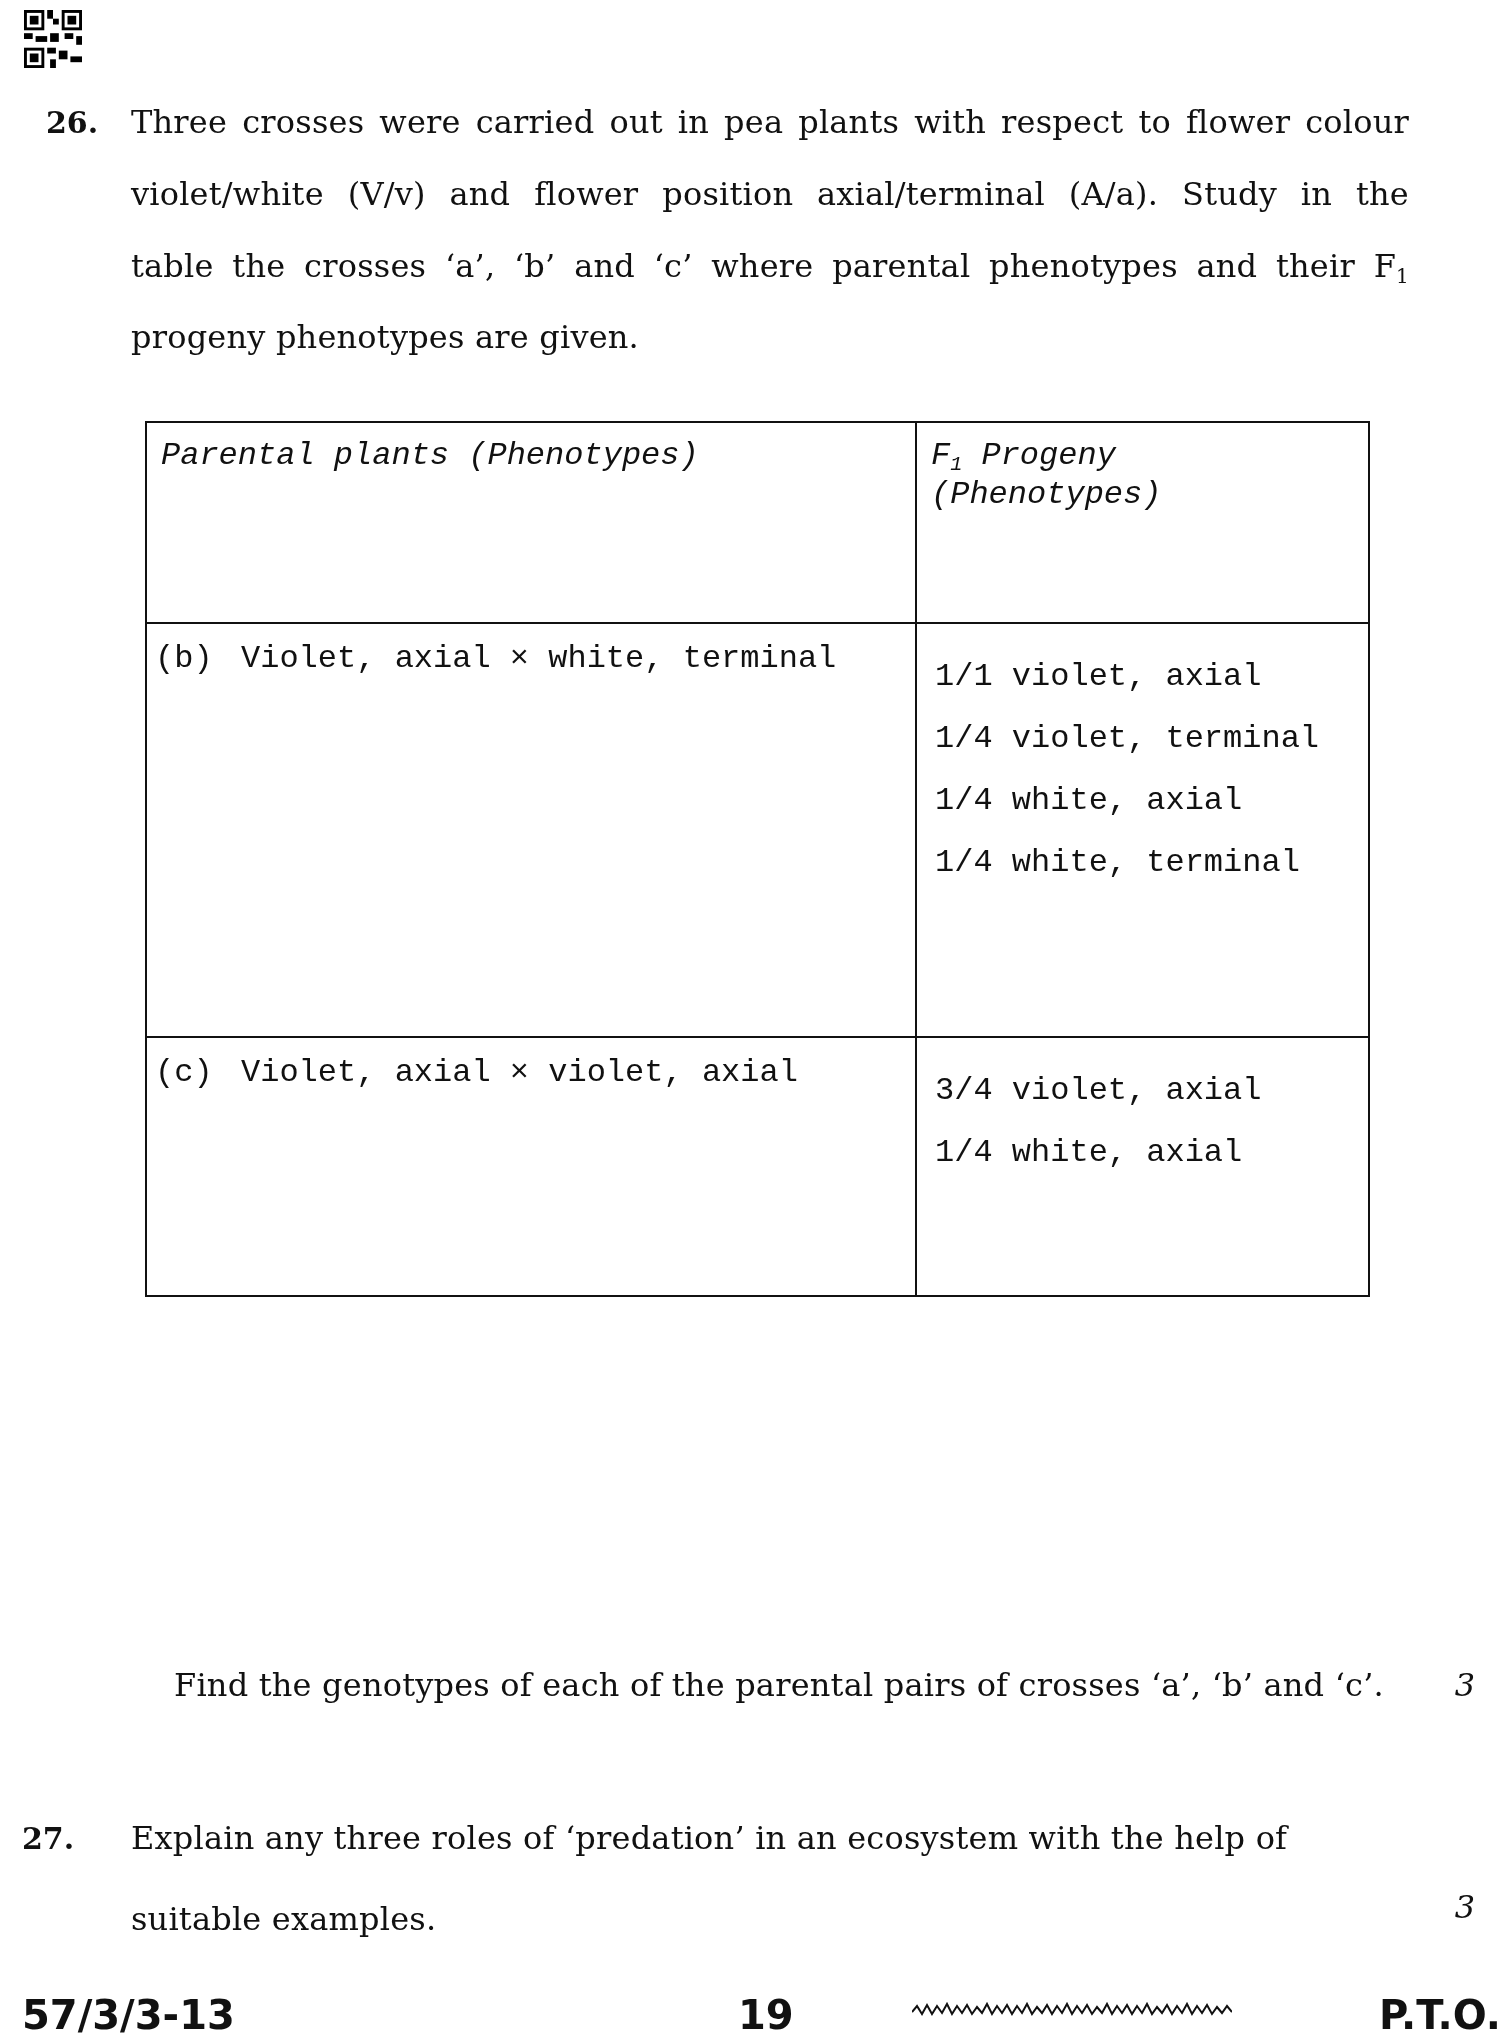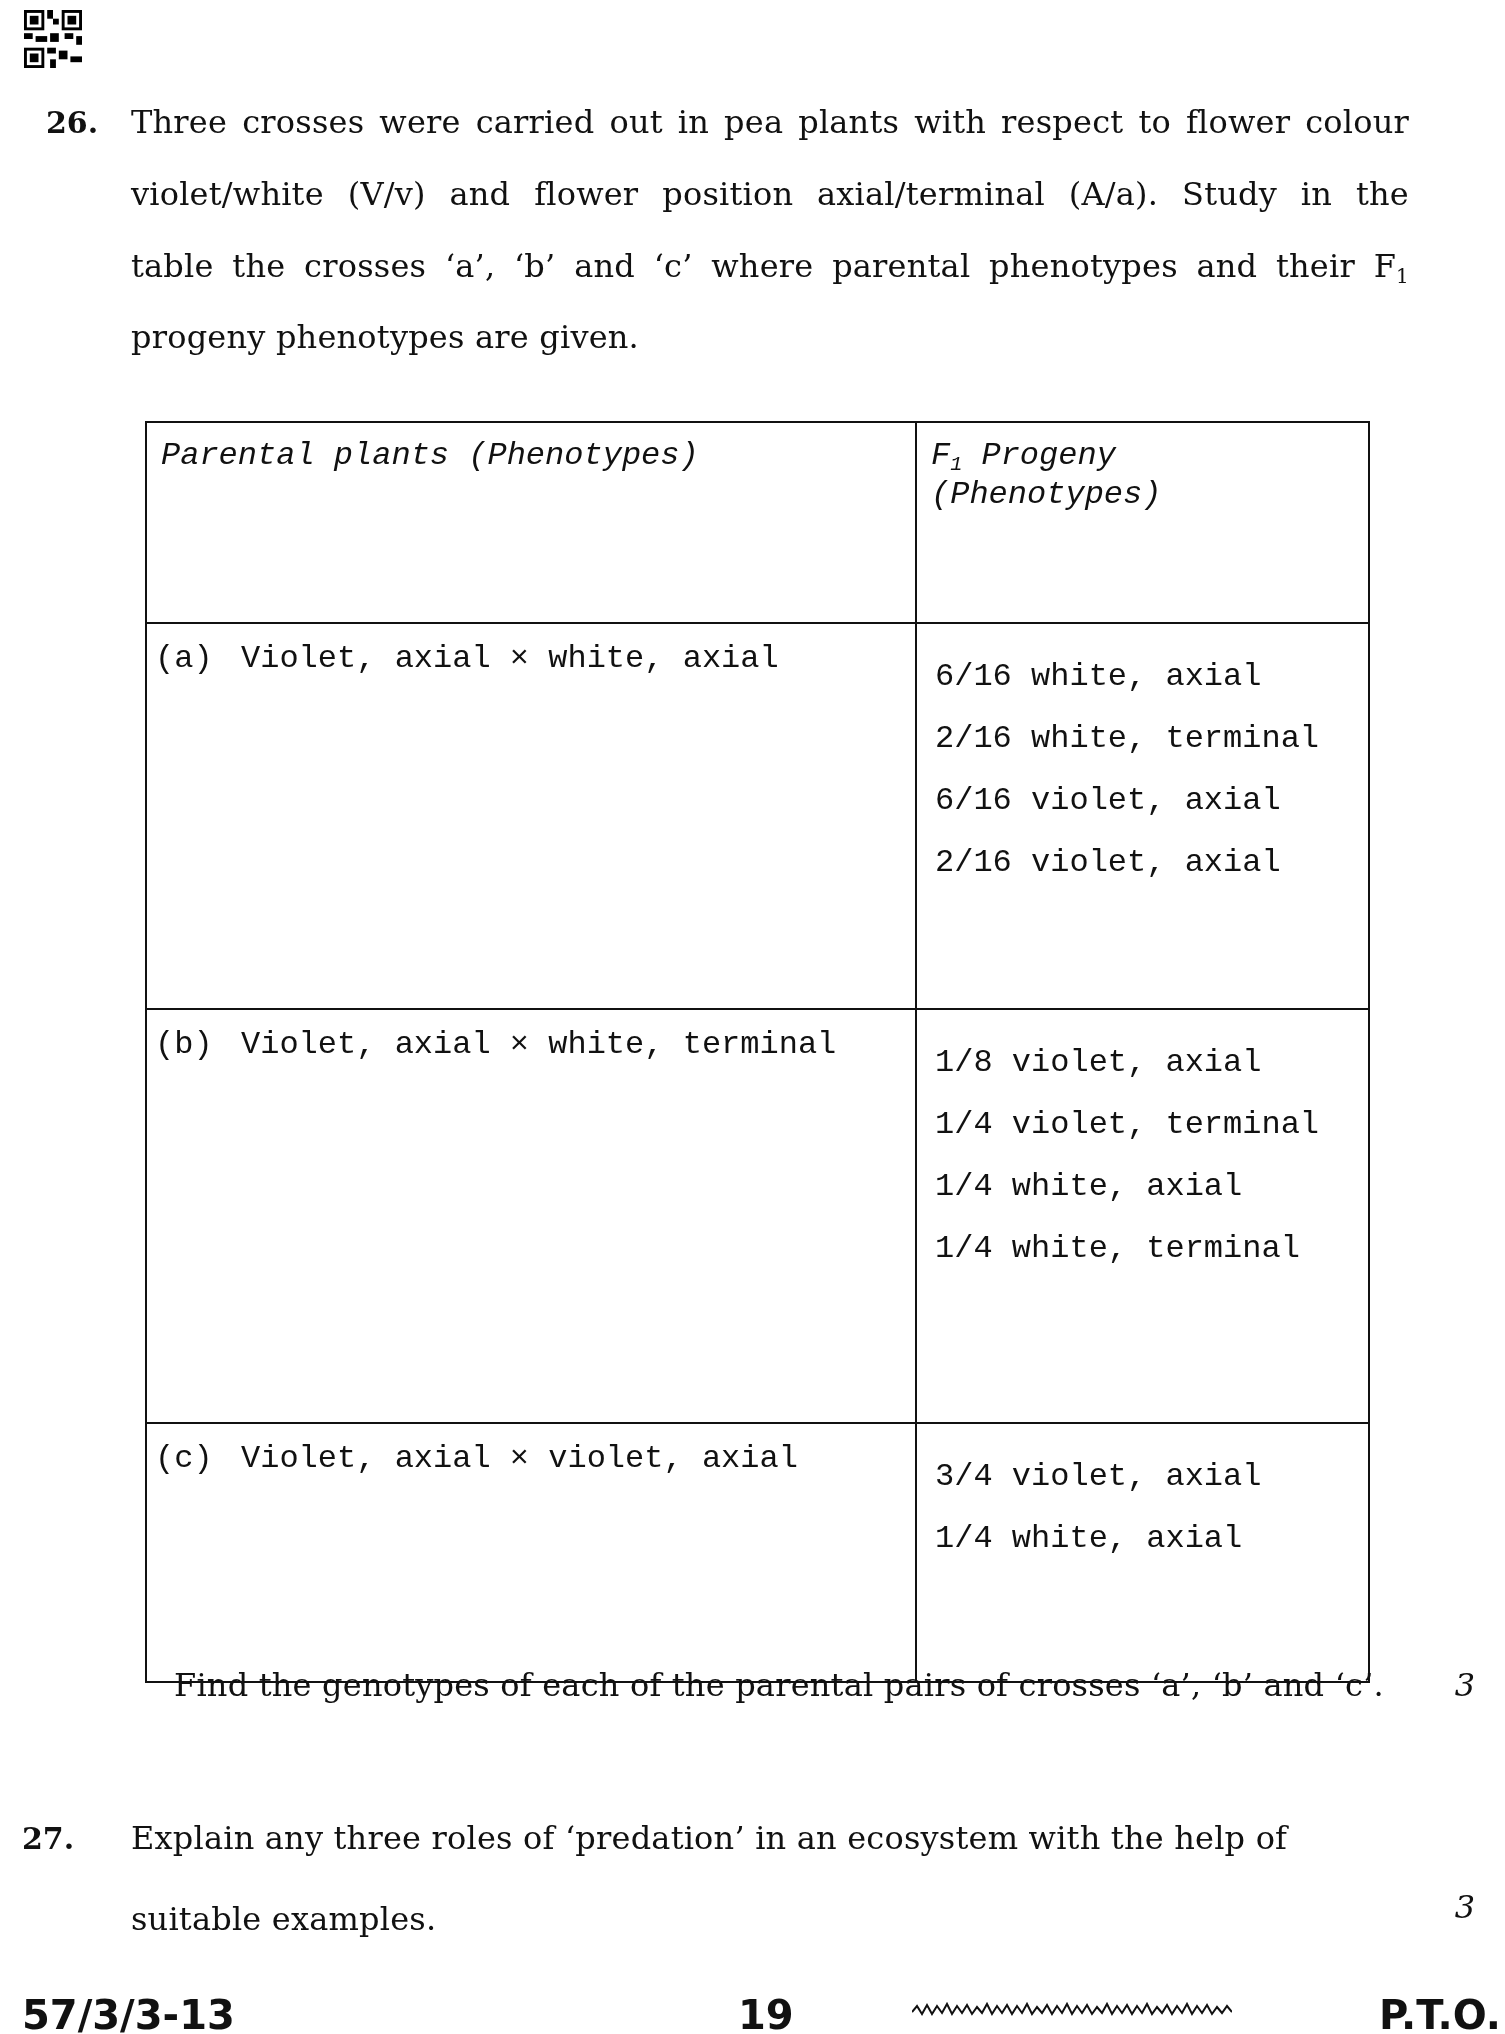--- a/index.html
+++ b/index.html
@@ -82,15 +82,6 @@
     <th class="col-parent hdr-cell">Parental plants (Phenotypes)</th>
     <th class="hdr-cell"><span>F</span><sub>1</sub><span> Progeny (Phenotypes)</span></th>
   </tr>
-  <tr class="row-a">
-    <td class="parent-cell"><span class="lbl">(a)</span><span>Violet, axial × white, axial</span></td>
-    <td class="prog-cell">
-      <div>6/16 white, axial</div>
-      <div>2/16 white, terminal</div>
-      <div>6/16 violet, axial</div>
-      <div>2/16 violet, axial</div>
-    </td>
-  </tr>
   <tr class="row-b">
     <td class="parent-cell"><span class="lbl">(b)</span><span>Violet, axial × white, terminal</span></td>
     <td class="prog-cell">

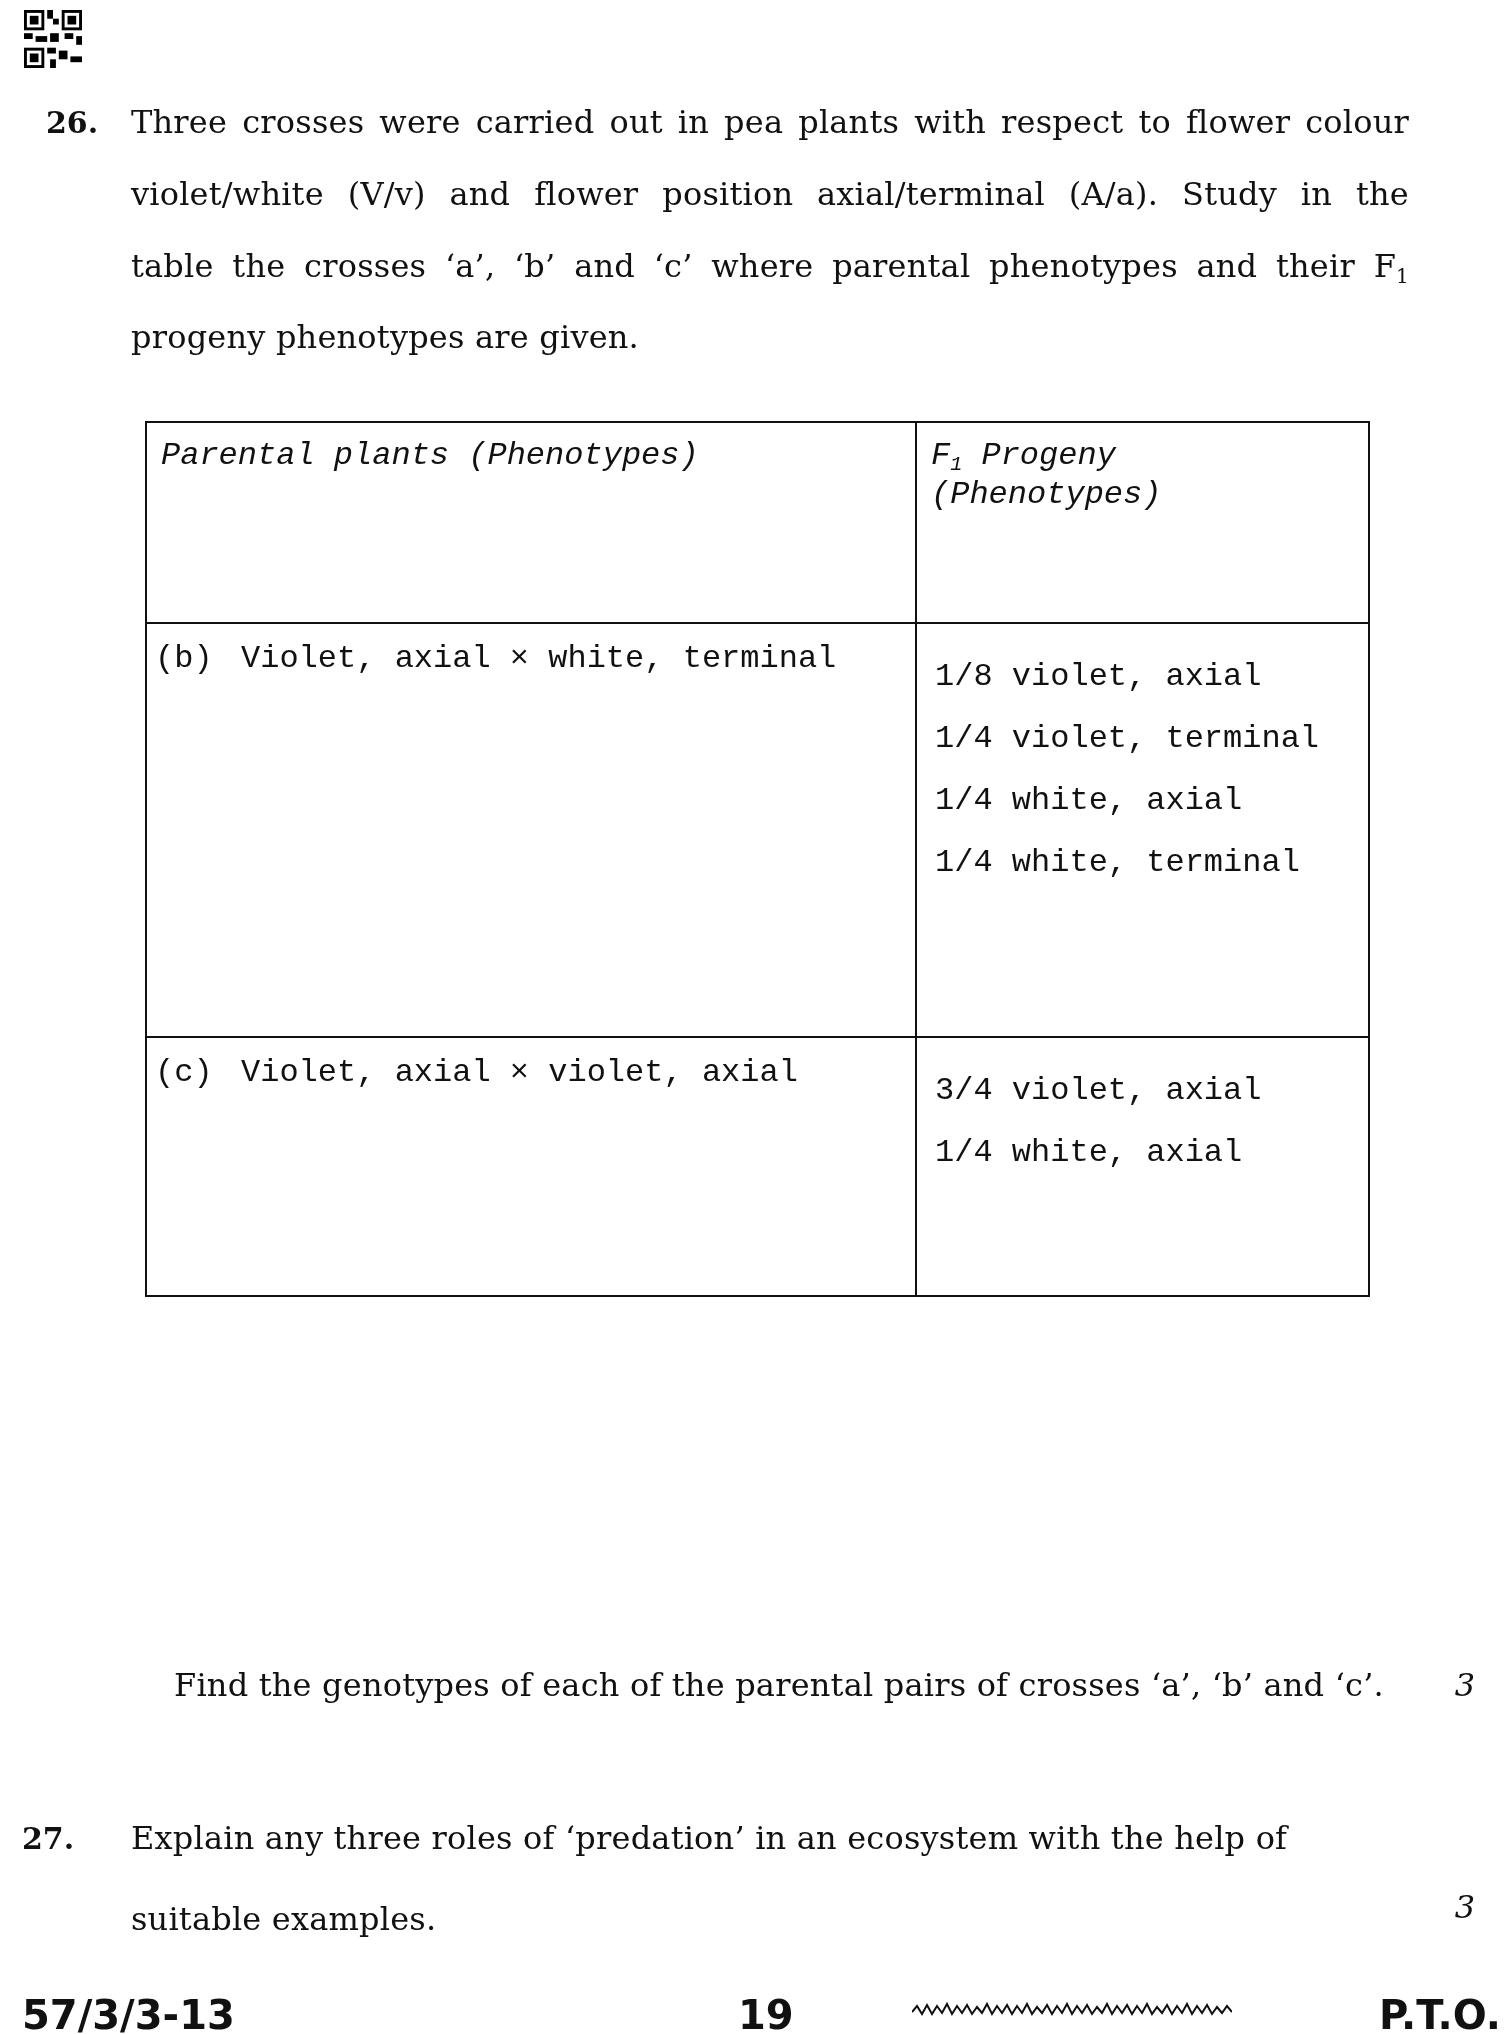--- a/index.html
+++ b/index.html
@@ -85,7 +85,7 @@
   <tr class="row-b">
     <td class="parent-cell"><span class="lbl">(b)</span><span>Violet, axial × white, terminal</span></td>
     <td class="prog-cell">
-      <div>1/8 violet, axial</div>
+      <div>1/1 violet, axial</div>
       <div>1/4 violet, terminal</div>
       <div>1/4 white, axial</div>
       <div>1/4 white, terminal</div>

